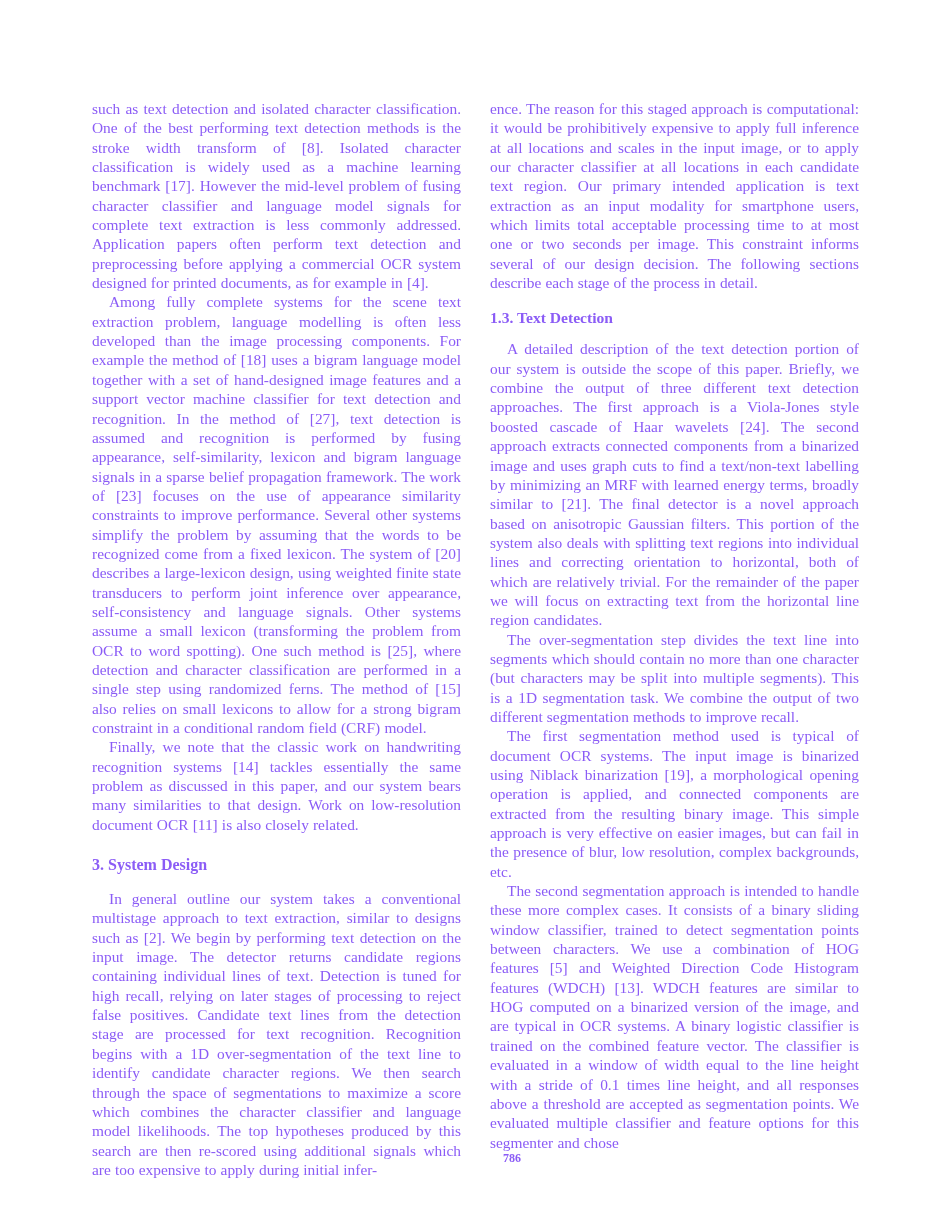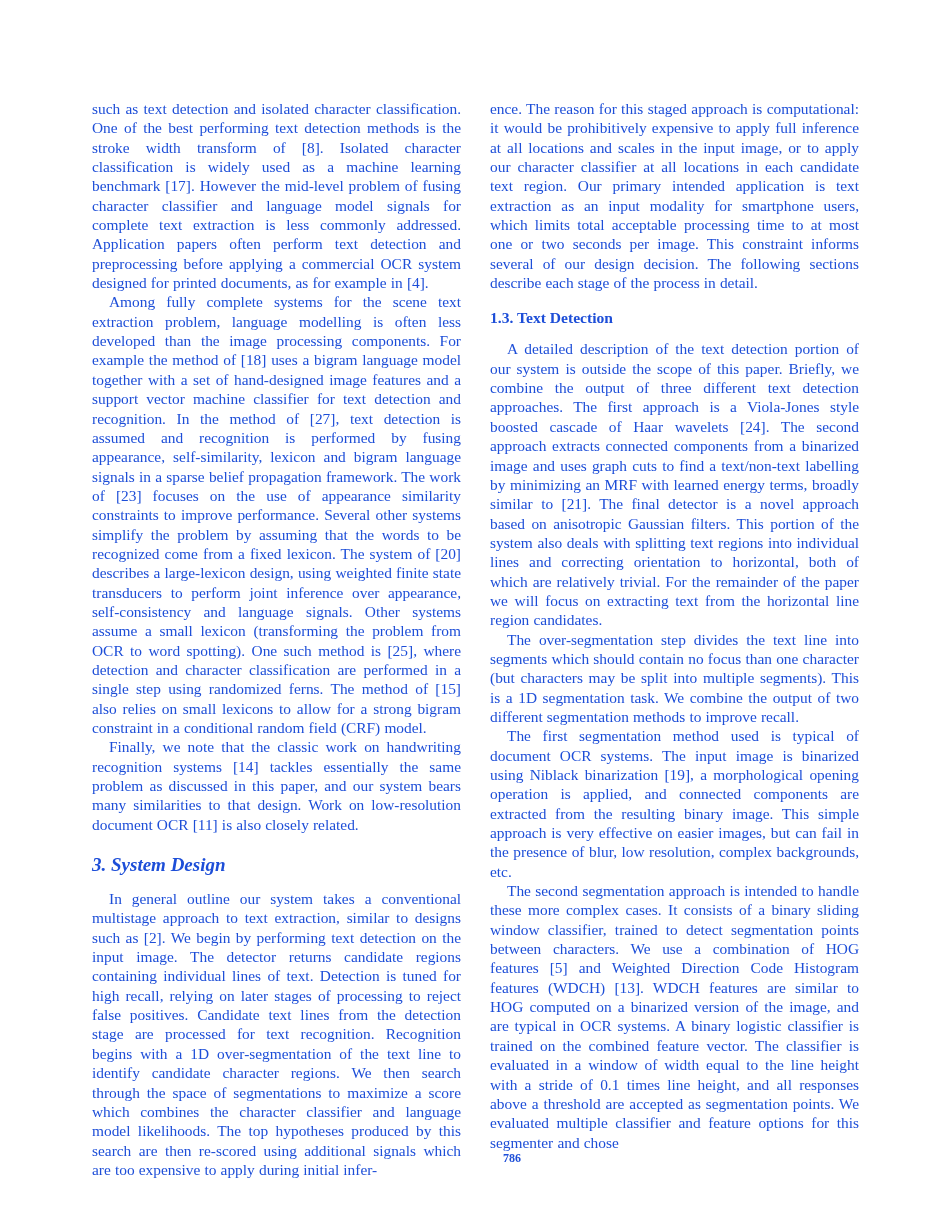--- a/index.html
+++ b/index.html
@@ -12,7 +12,7 @@
     width: 952px;
     height: 1232px;
     background: #ffffff;
-    color: #1d4ed8;
+    color: #8b5cf6;
     font-family: "Liberation Serif", "DejaVu Serif", serif;
     overflow: hidden;
   }

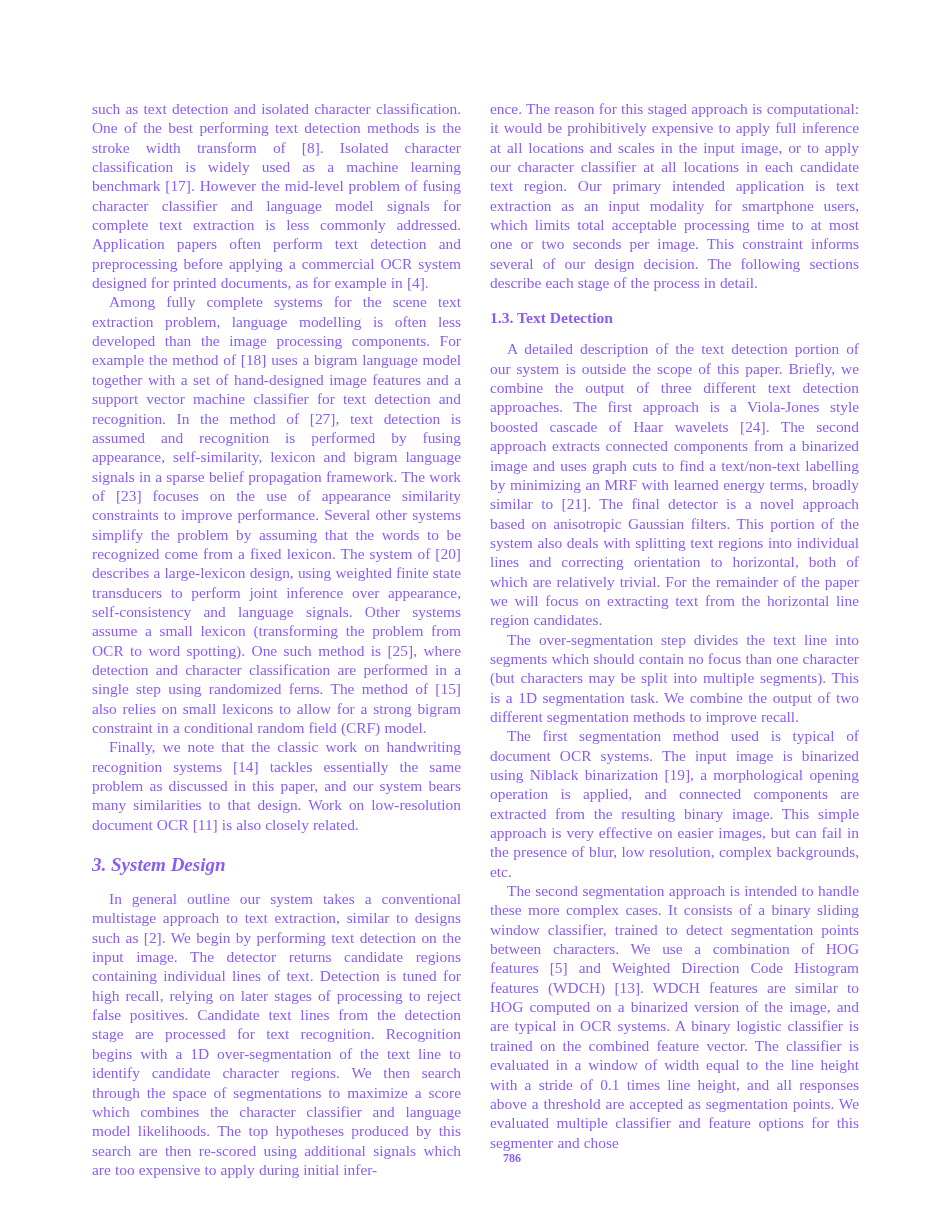--- a/index.html
+++ b/index.html
@@ -83,7 +83,7 @@
       <p class="body-text no-indent">ence. The reason for this staged approach is computational: it would be prohibitively expensive to apply full inference at all locations and scales in the input image, or to apply our character classifier at all locations in each candidate text region. Our primary intended application is text extraction as an input modality for smartphone users, which limits total acceptable processing time to at most one or two seconds per image. This constraint informs several of our design decision. The following sections describe each stage of the process in detail.</p>
       <h3 class="subsection-heading">1.3. Text Detection</h3>
       <p class="body-text">A detailed description of the text detection portion of our system is outside the scope of this paper. Briefly, we combine the output of three different text detection approaches. The first approach is a Viola-Jones style boosted cascade of Haar wavelets [24]. The second approach extracts connected components from a binarized image and uses graph cuts to find a text/non-text labelling by minimizing an MRF with learned energy terms, broadly similar to [21]. The final detector is a novel approach based on anisotropic Gaussian filters. This portion of the system also deals with splitting text regions into individual lines and correcting orientation to horizontal, both of which are relatively trivial. For the remainder of the paper we will focus on extracting text from the horizontal line region candidates.</p>
-      <p class="body-text">The over-segmentation step divides the text line into segments which should contain no focus than one character (but characters may be split into multiple segments). This is a 1D segmentation task. We combine the output of two different segmentation methods to improve recall.</p>
+      <p class="body-text">The over-segmentation step divides the text line into segments which should contain no more than one character (but characters may be split into multiple segments). This is a 1D segmentation task. We combine the output of two different segmentation methods to improve recall.</p>
       <p class="body-text">The first segmentation method used is typical of document OCR systems. The input image is binarized using Niblack binarization [19], a morphological opening operation is applied, and connected components are extracted from the resulting binary image. This simple approach is very effective on easier images, but can fail in the presence of blur, low resolution, complex backgrounds, etc.</p>
       <p class="body-text">The second segmentation approach is intended to handle these more complex cases. It consists of a binary sliding window classifier, trained to detect segmentation points between characters. We use a combination of HOG features [5] and Weighted Direction Code Histogram features (WDCH) [13]. WDCH features are similar to HOG computed on a binarized version of the image, and are typical in OCR systems. A binary logistic classifier is trained on the combined feature vector. The classifier is evaluated in a window of width equal to the line height with a stride of 0.1 times line height, and all responses above a threshold are accepted as segmentation points. We evaluated multiple classifier and feature options for this segmenter and chose</p>
     </div>

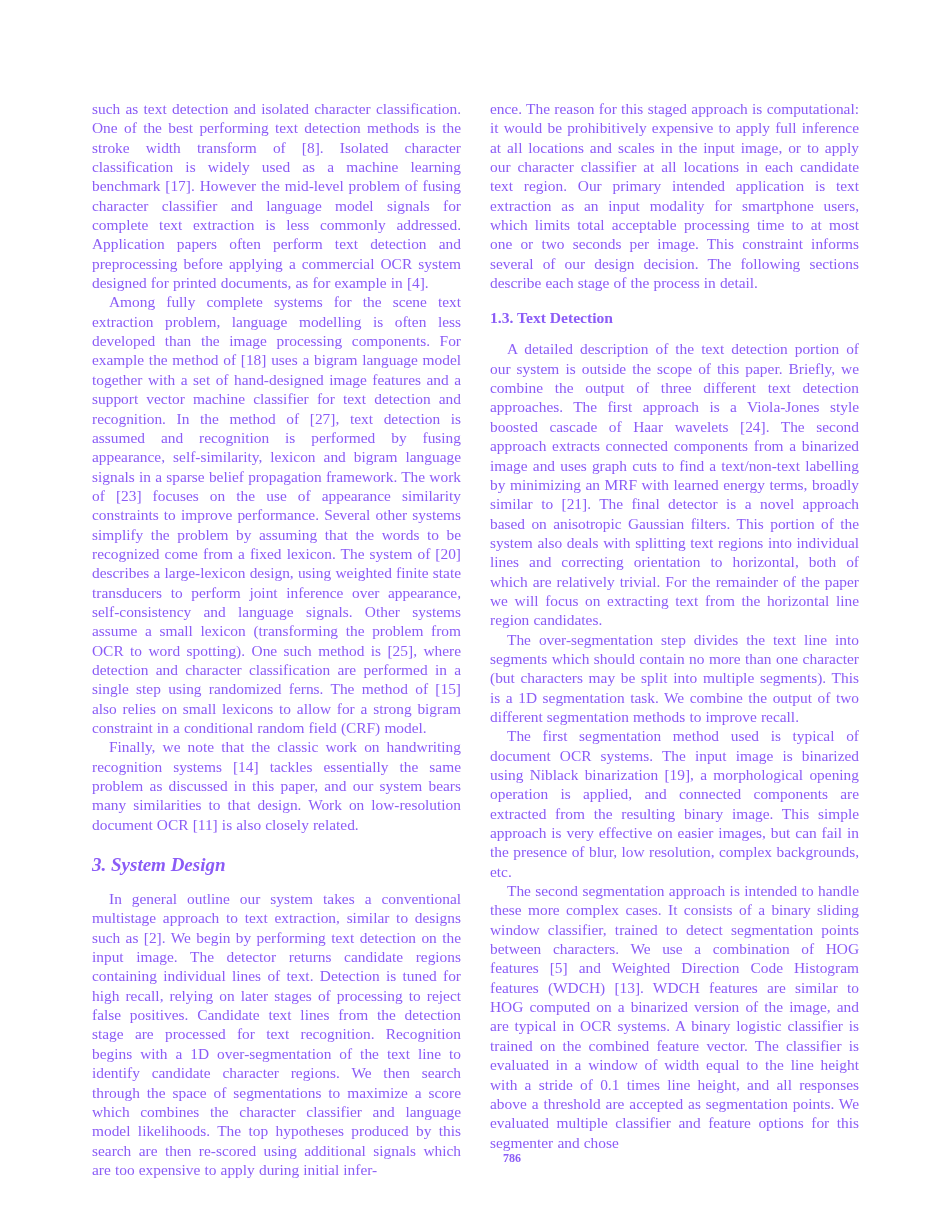--- a/index.html
+++ b/index.html
@@ -42,10 +42,9 @@
   h2.section-heading {
     font-family: "Liberation Serif", "DejaVu Serif", serif;
     font-weight: bold;
-    font-size: 19px;
+    font-size: 16px;
     line-height: 20px;
     margin: 21px 0 14px 0;
-    font-style: italic;
   }
   h3.subsection-heading {
     font-family: "Liberation Serif", "DejaVu Serif", serif;

